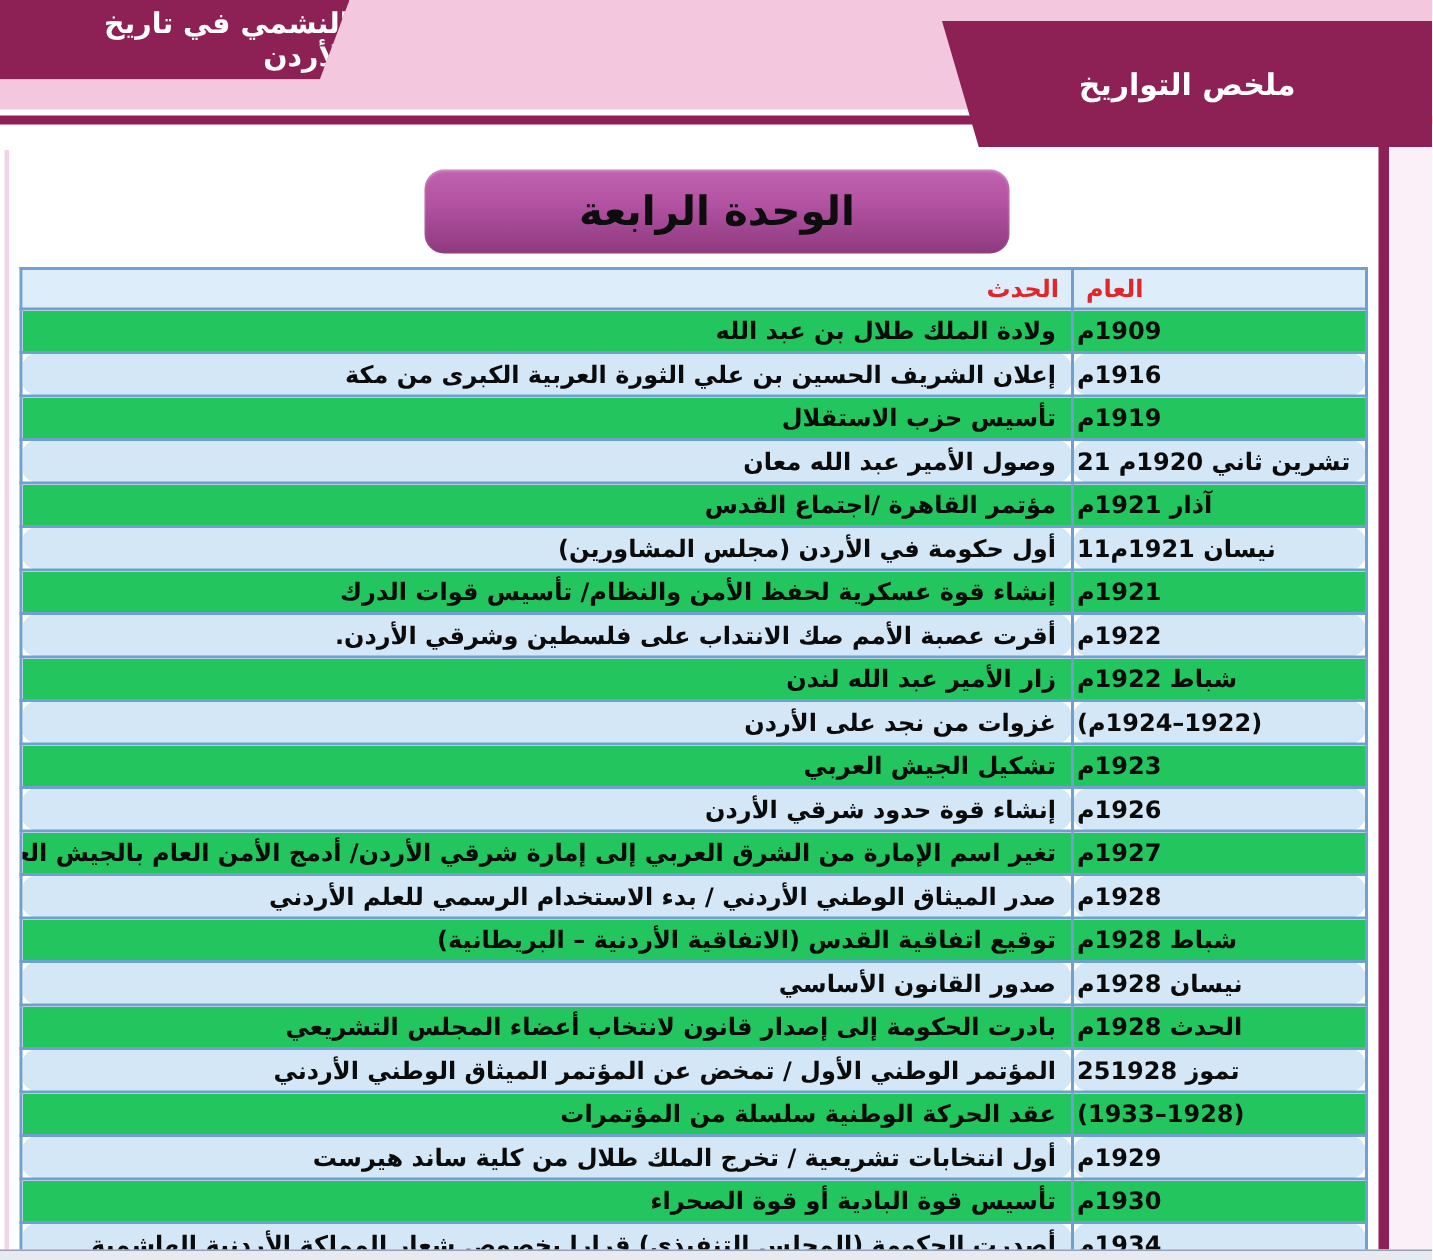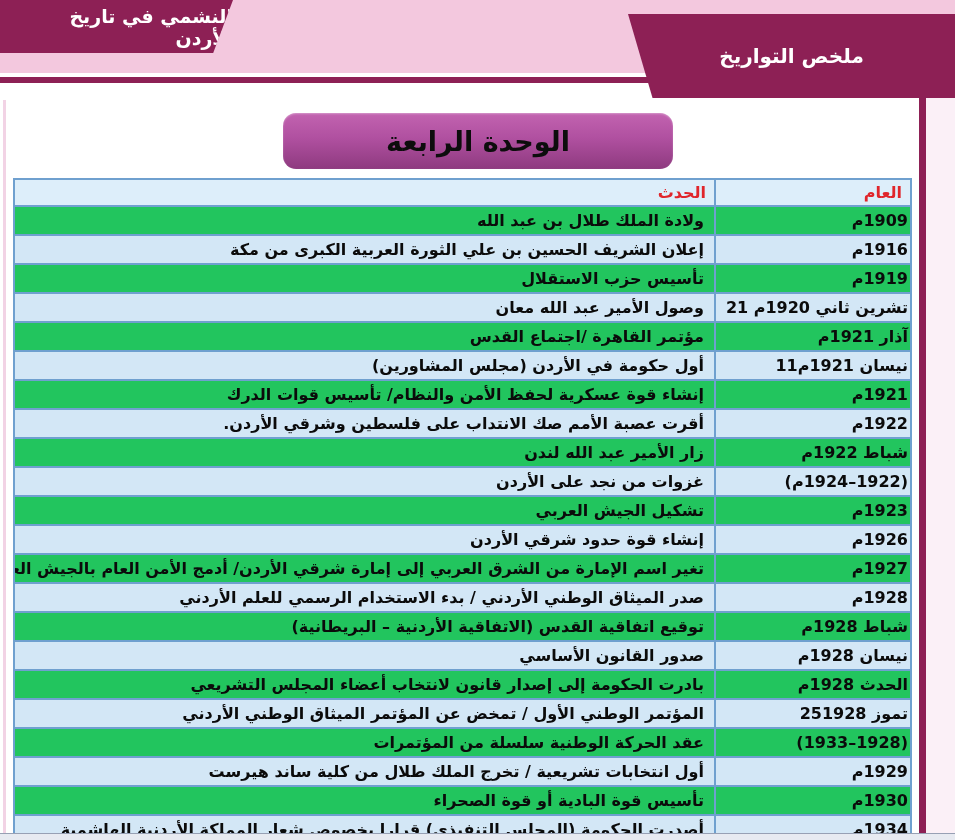--- a/index.html
+++ b/index.html
@@ -41,7 +41,7 @@
   table.timeline th,table.timeline td{border:2px solid #6fa0cf;overflow:hidden;white-space:nowrap;
     font-weight:bold;font-size:16px;box-sizing:border-box;}
   table.timeline thead th{height:27px;background:#ddeefa;color:#e0252b;padding:0 8px;}
-  th.year-h{text-align:right;padding:0 4px;margin-top:15px;}
+  th.year-h{text-align:left;padding:0 4px;margin-top:15px;}
   th.event-h{text-align:right;}
   table.timeline tbody td{height:29px;color:#0b0b0b;}
   td.year{text-align:right;padding:0 2px;}

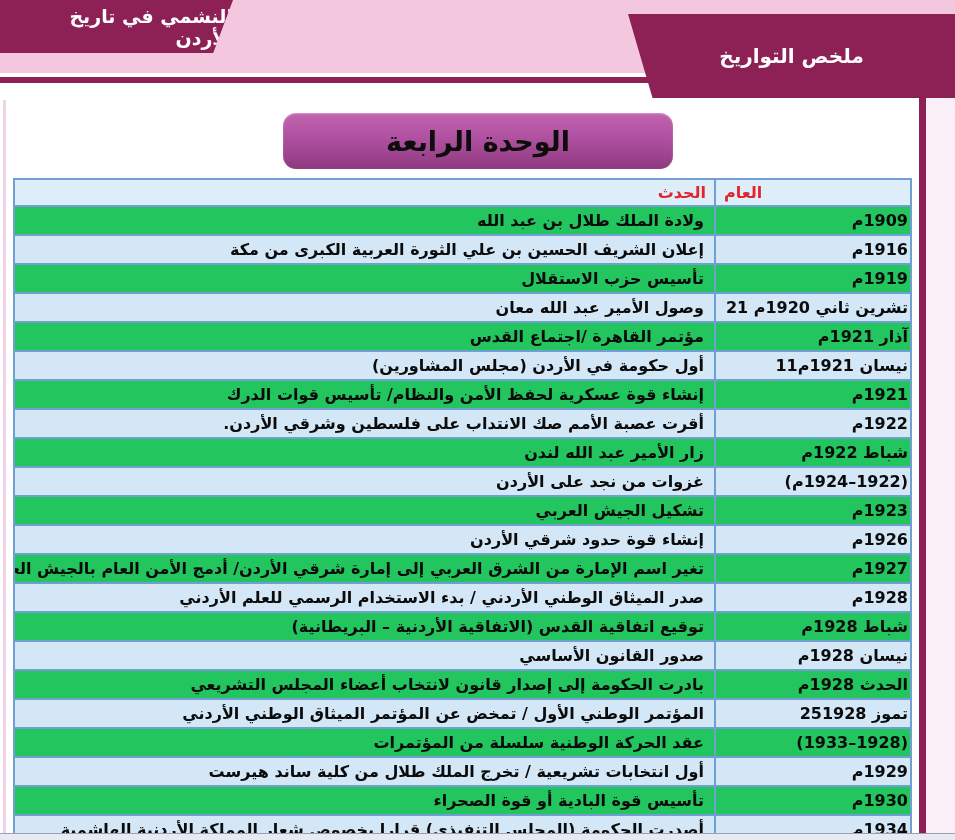--- a/index.html
+++ b/index.html
@@ -44,7 +44,7 @@
   th.year-h{text-align:left;padding:0 4px;margin-top:15px;}
   th.event-h{text-align:right;}
   table.timeline tbody td{height:29px;color:#0b0b0b;}
-  td.year{text-align:right;padding:0 2px;}
+  td.year{text-align:left;padding:0 2px;}
   td.event{text-align:right;padding:0 10px 0 4px;}
   tr.row-a td{background:#22c55e;}
   tr.row-b td{background:#d3e7f6;}

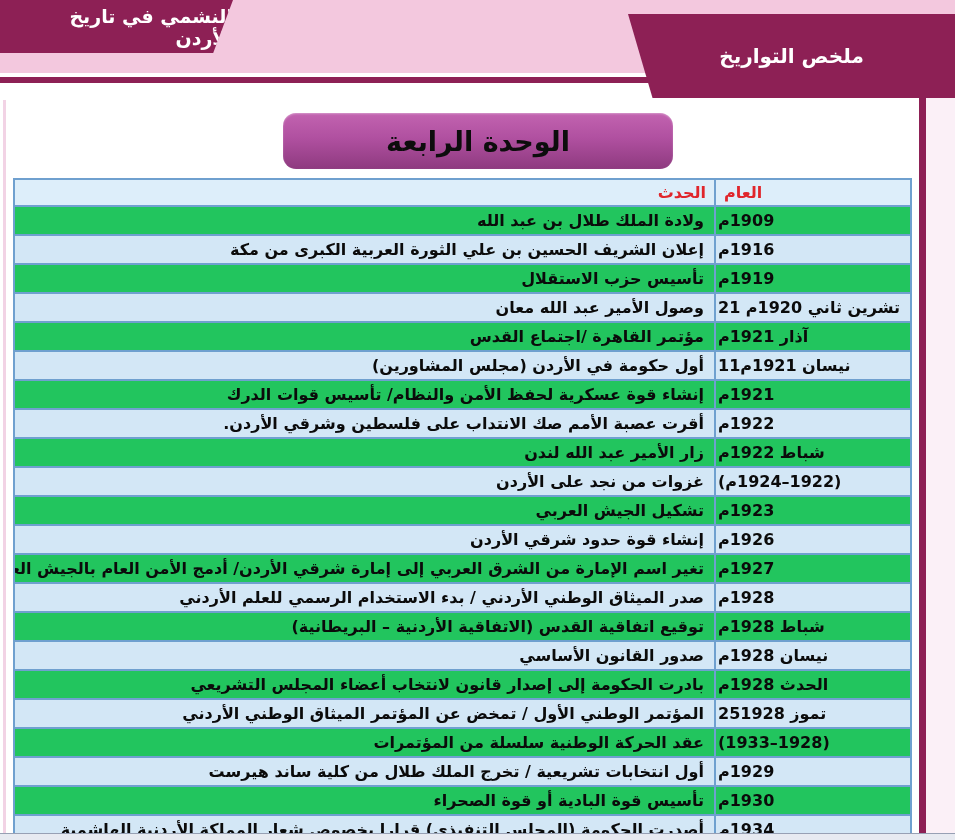--- a/index.html
+++ b/index.html
@@ -47,7 +47,7 @@
   td.year{text-align:left;padding:0 2px;}
   td.event{text-align:right;padding:0 10px 0 4px;}
   tr.row-a td{background:#22c55e;}
-  tr.row-b td{background:#d3e7f6;}
+  tr.row-b td{background:#d3e7f6;border-radius:12px;}
 </style>
 </head>
 <body>

